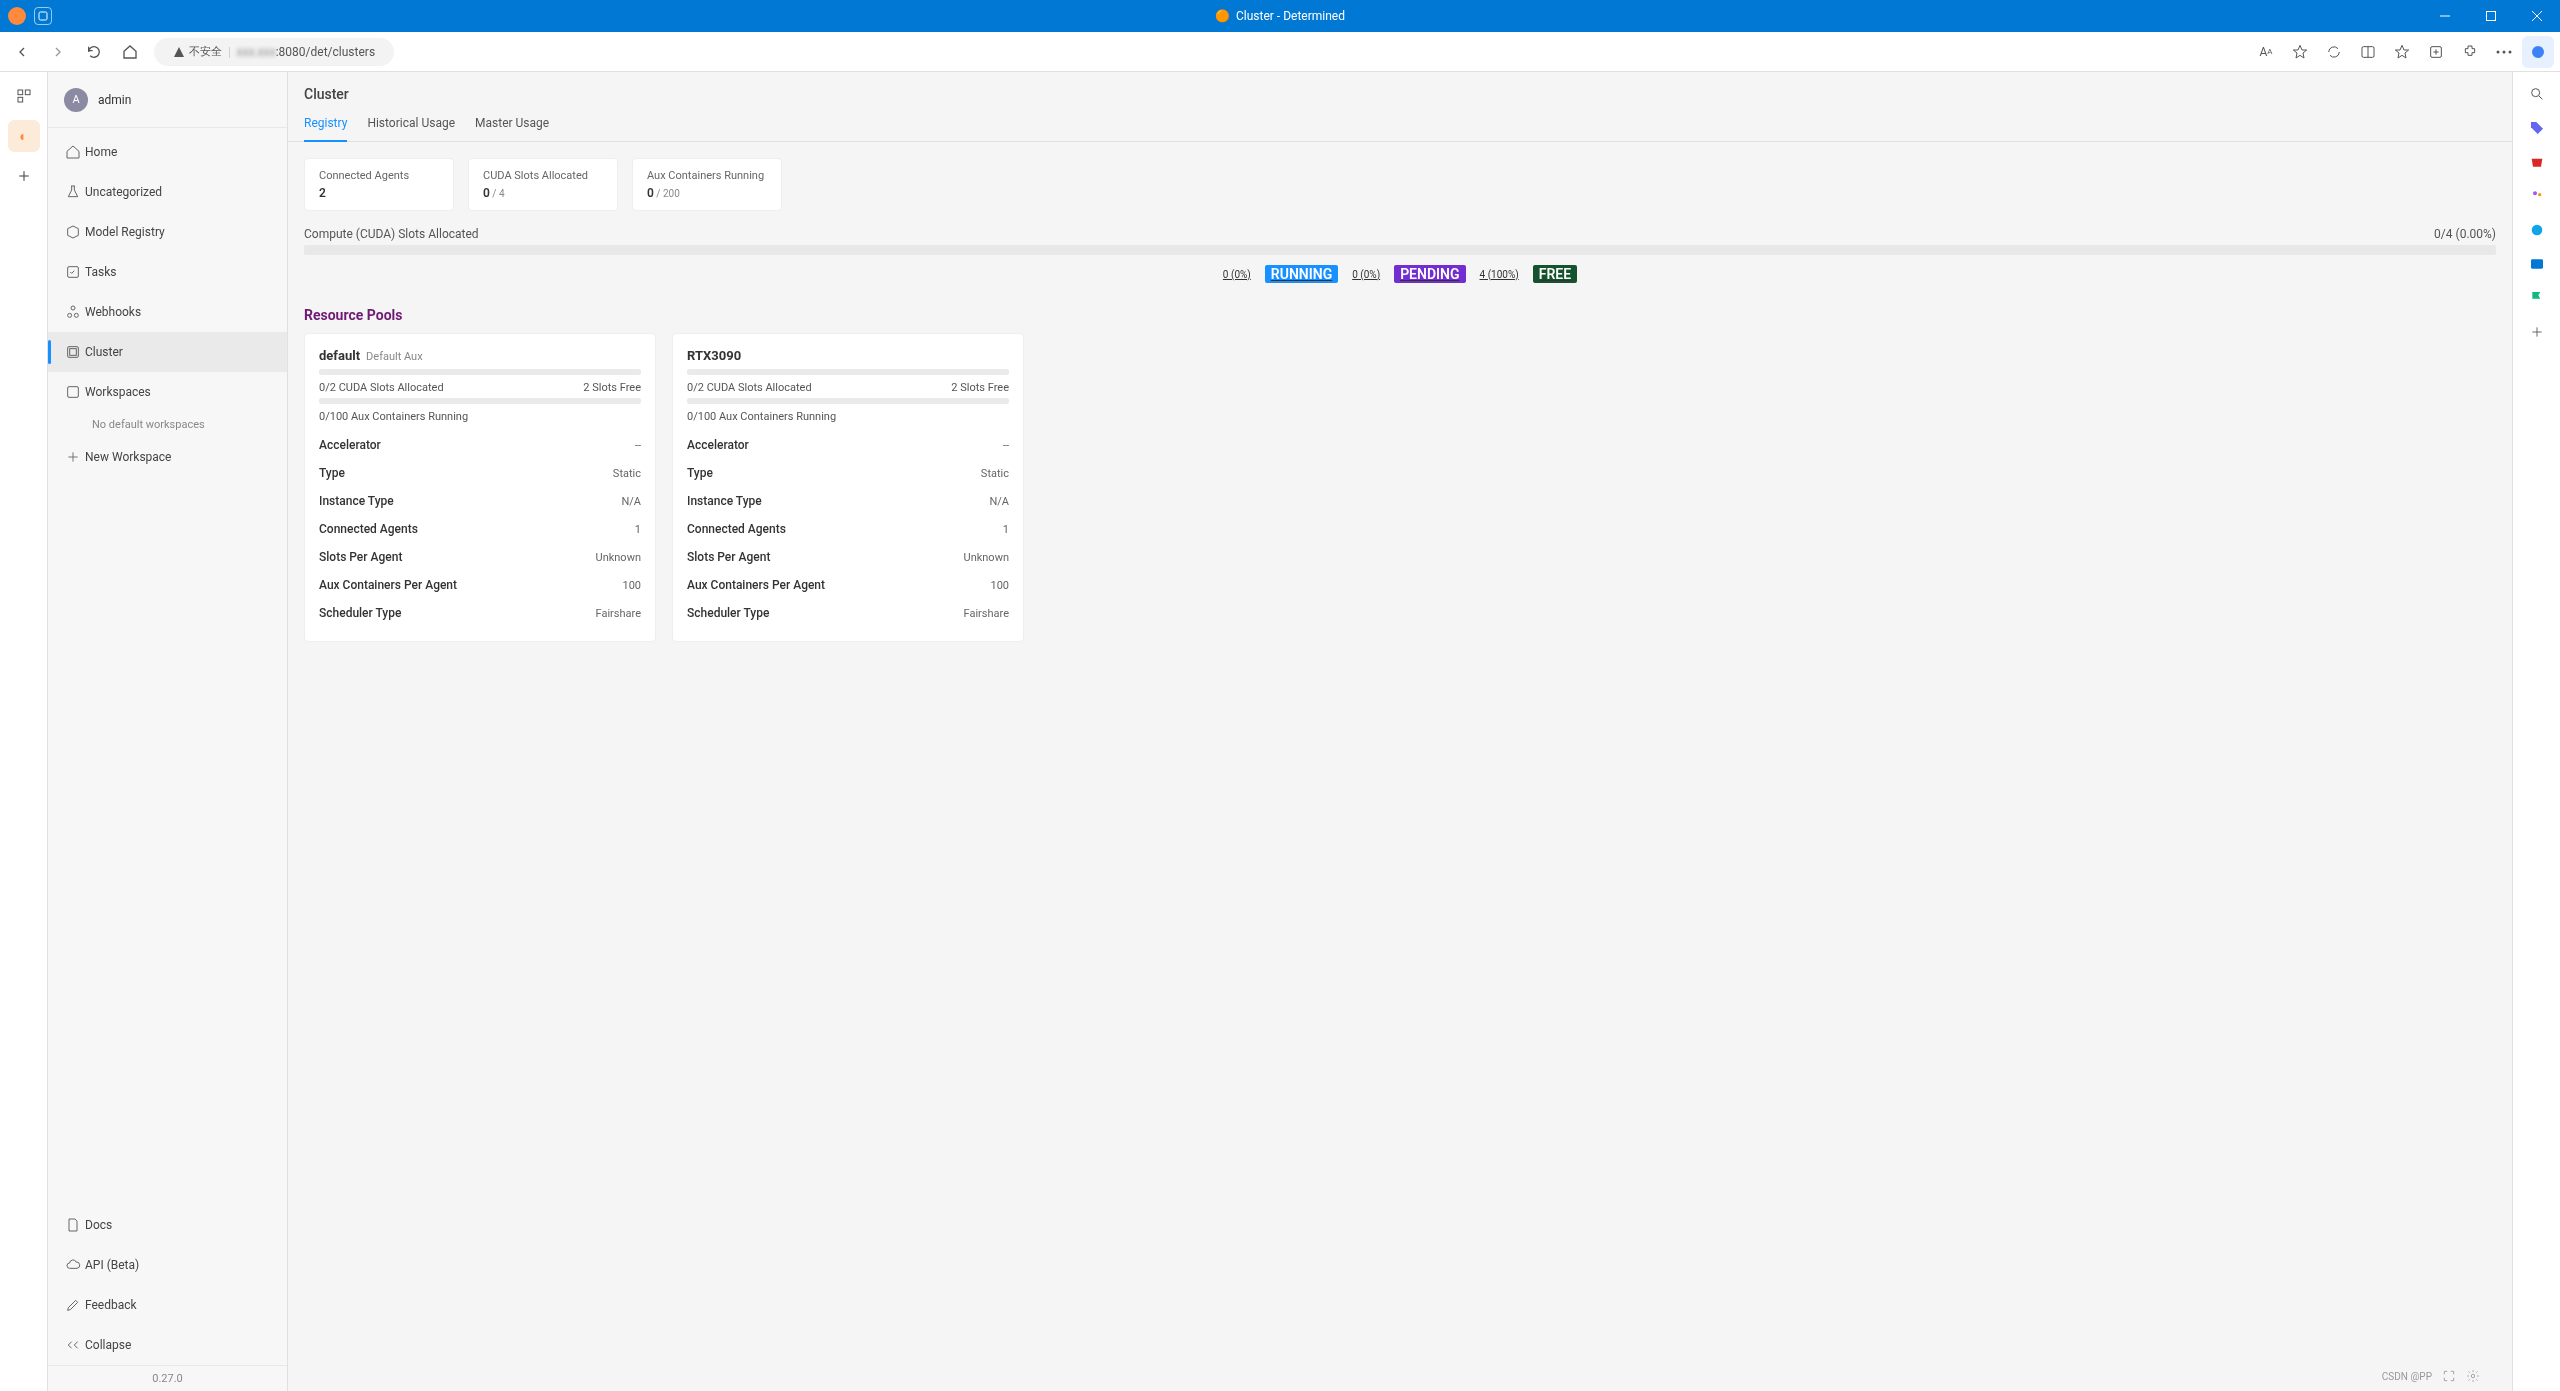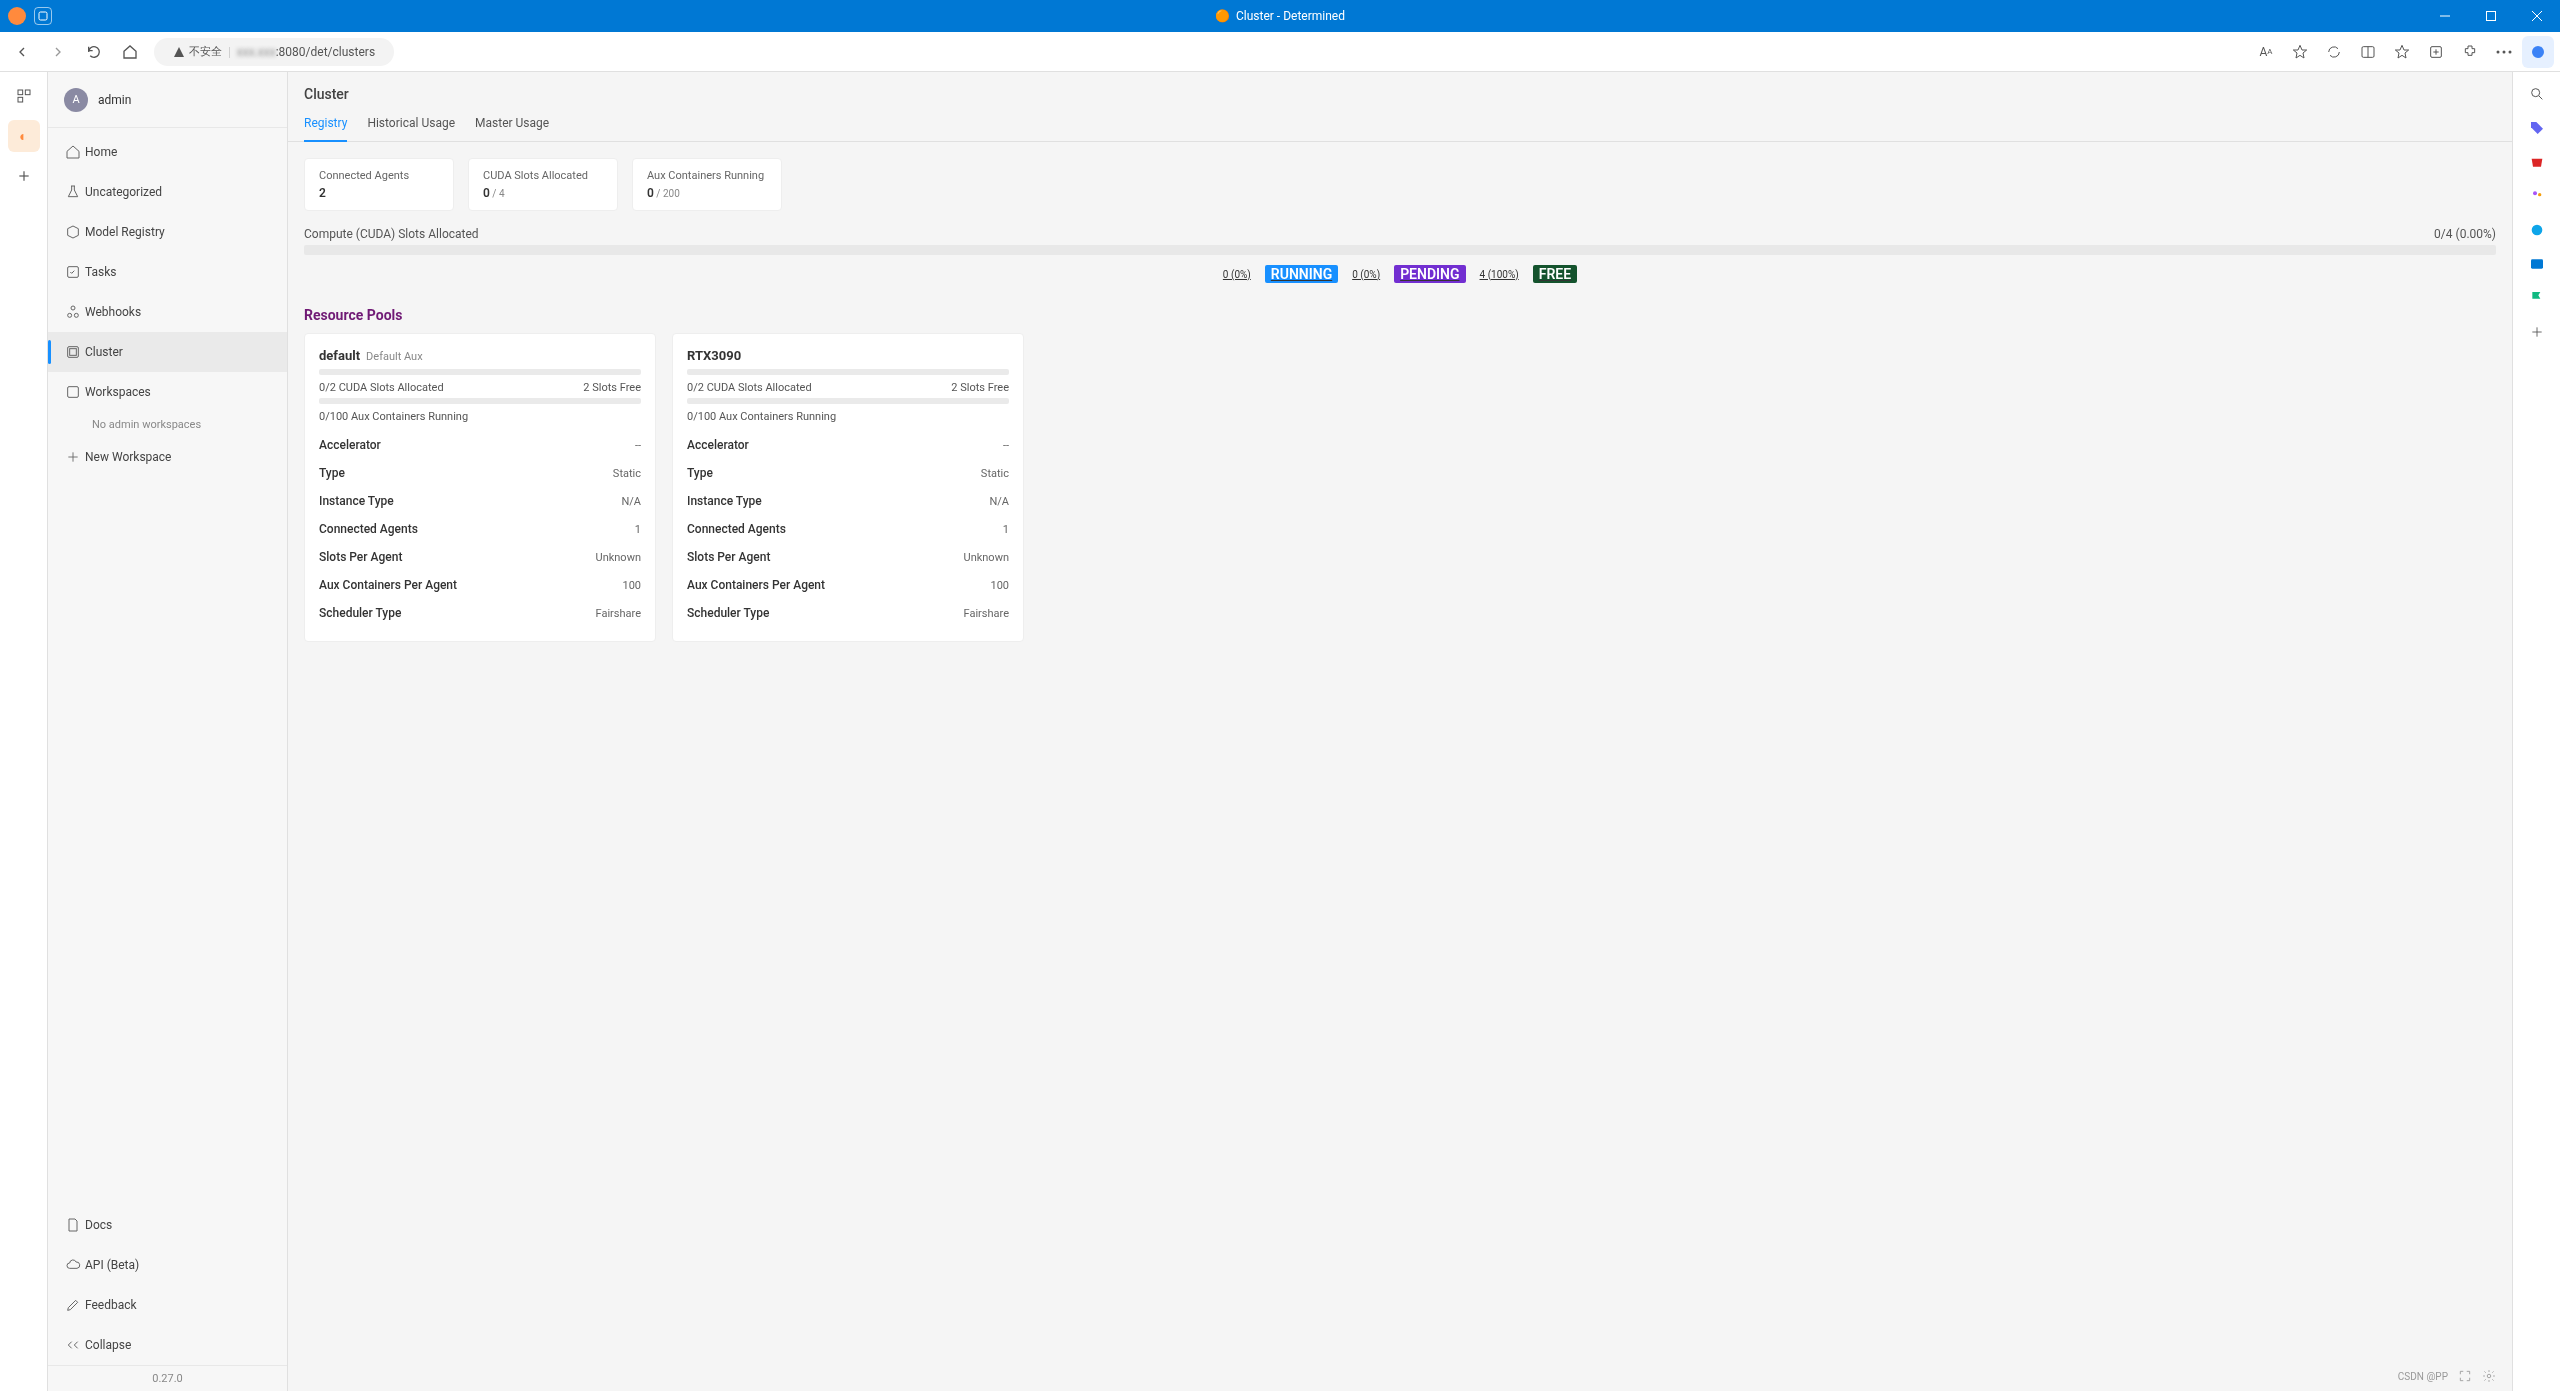--- a/index.html
+++ b/index.html
@@ -291,7 +291,7 @@
           </span>
         <span>Workspaces</span>
       </div>
-      <div class="nav-sub">No admin workspaces</div>
+      <div class="nav-sub">No default workspaces</div>
       <div class="nav-item">
         <span class="nic">
             <svg width="14" height="14" viewBox="0 0 24 24">

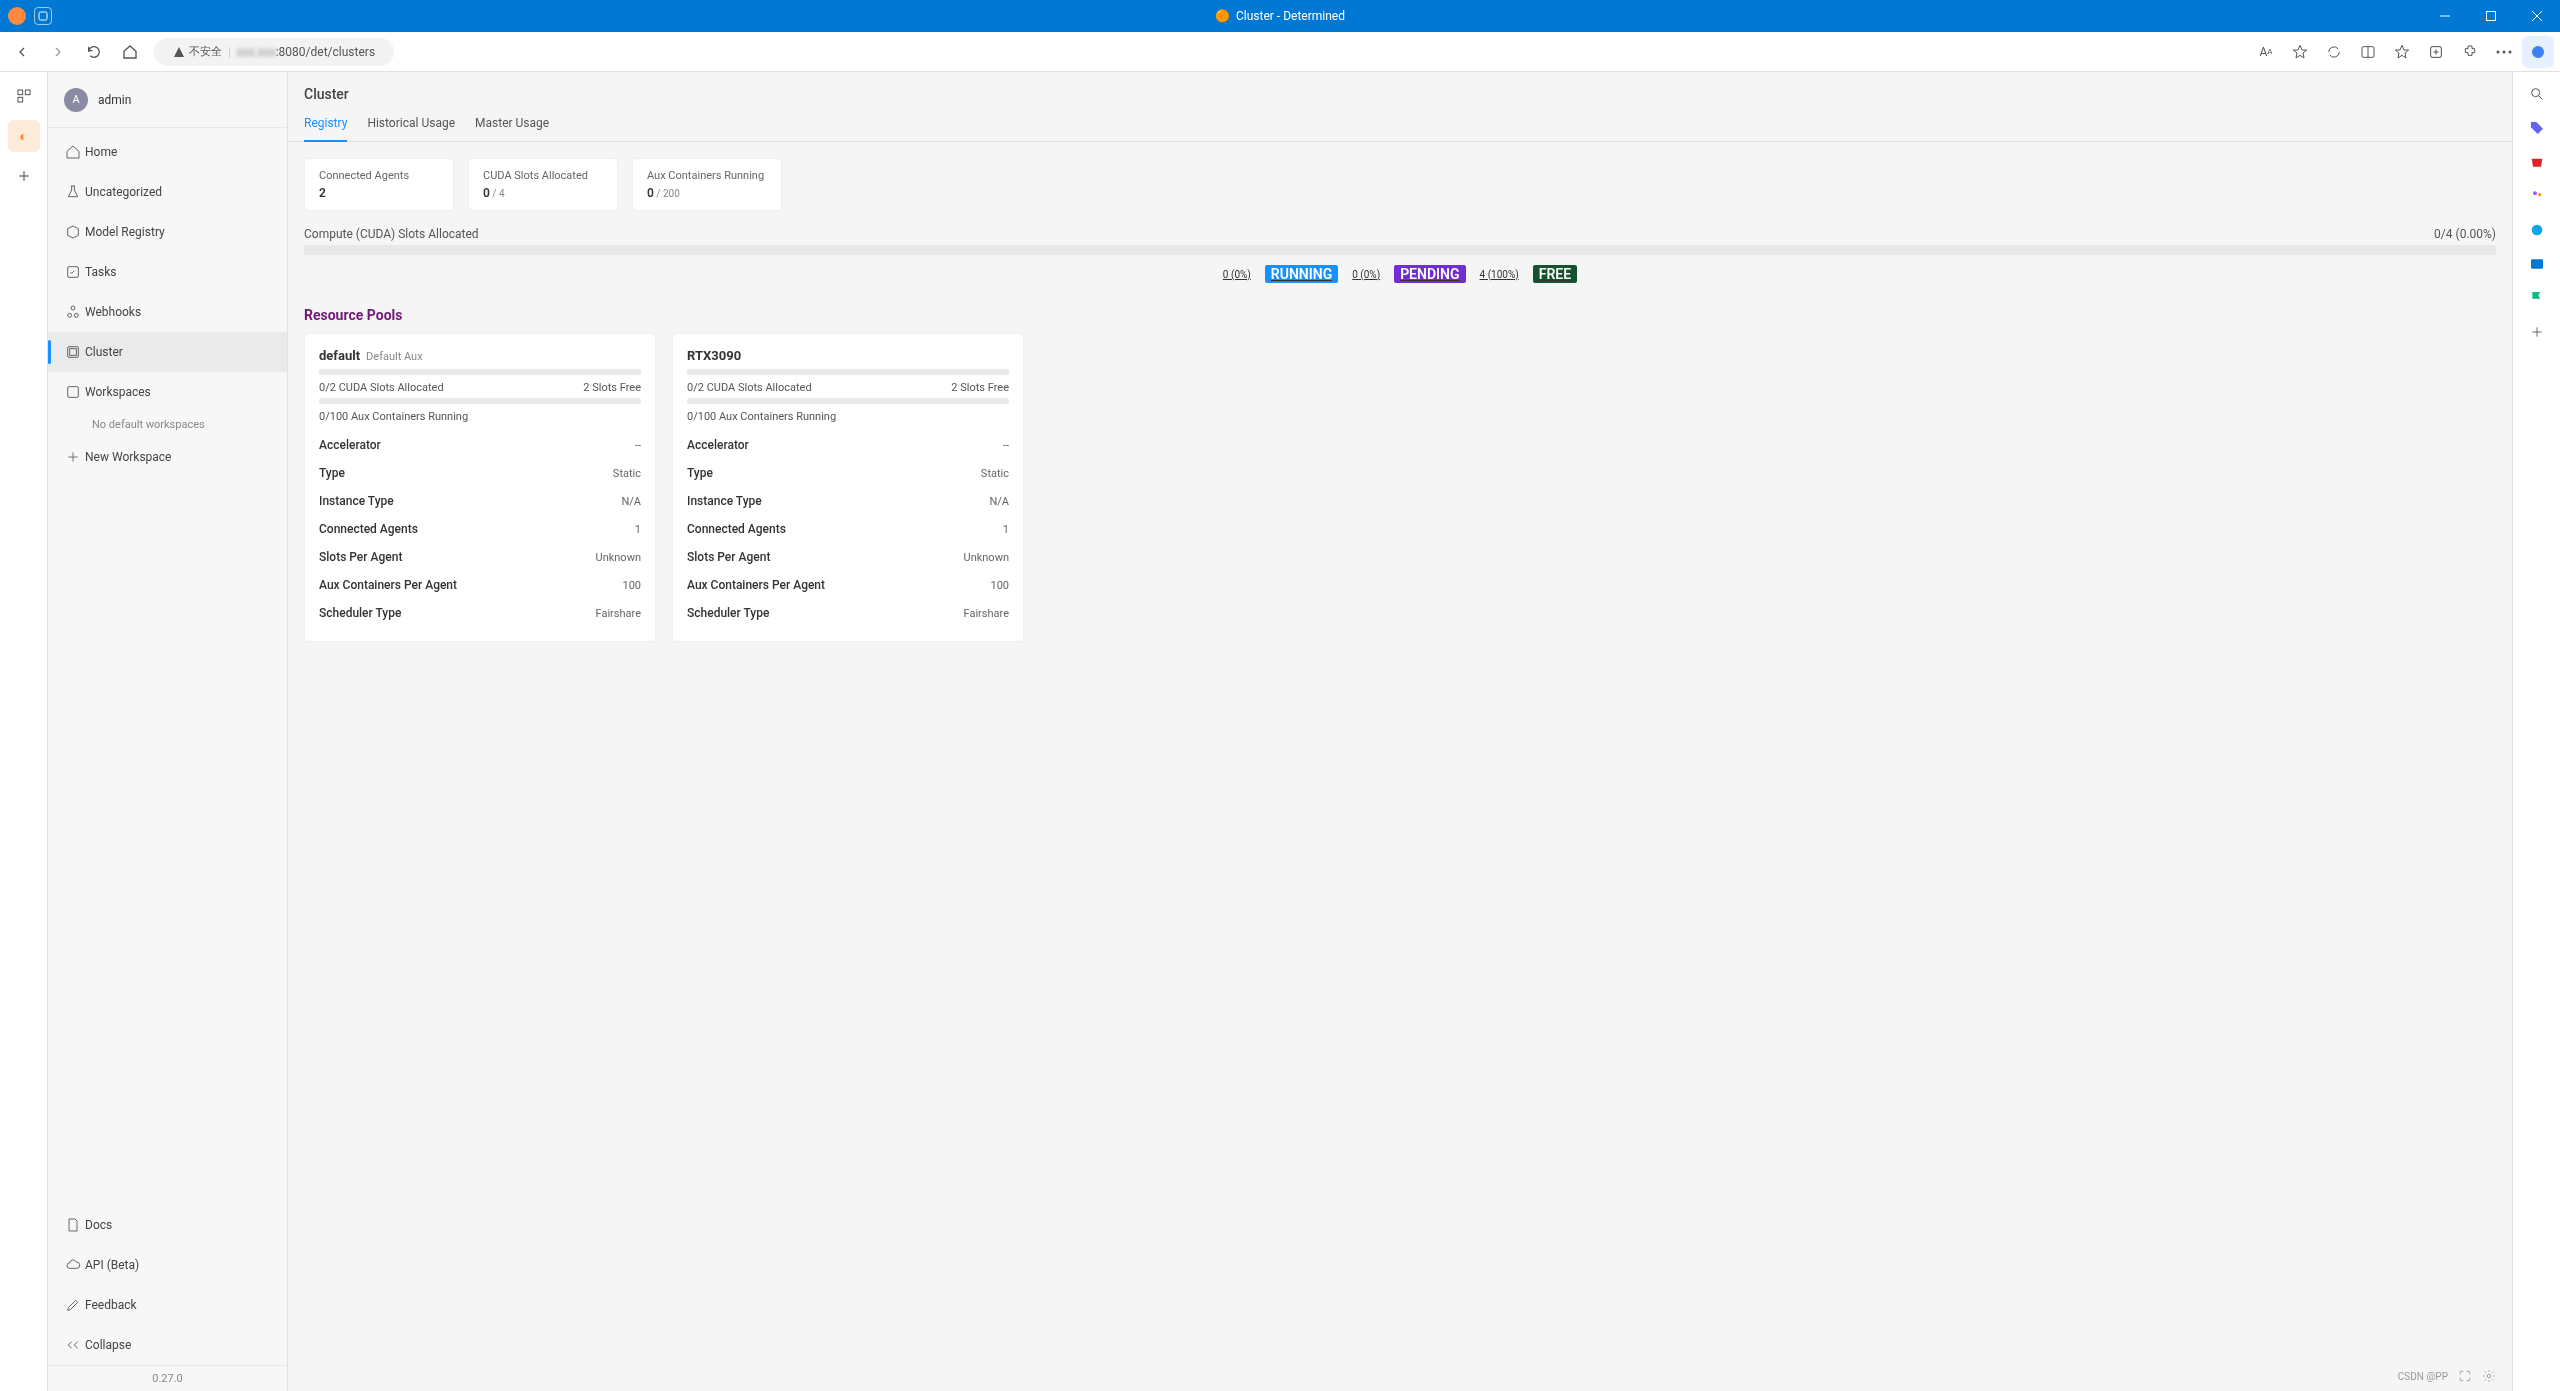--- a/index.html
+++ b/index.html
@@ -82,7 +82,7 @@
 .pool-table .prow .plabel { color: #333; font-weight: 500; max-width: 60%; }
 .pool-table .prow .pval { color: #666; font-size: 11px; }
 
-.footer-status { position:absolute; right:16px; bottom:8px; display:flex; align-items:center; gap:10px; color:#999; font-size:10px;}
+.footer-status { position:absolute; right:32px; bottom:8px; display:flex; align-items:center; gap:10px; color:#999; font-size:10px;}
 svg { display:block; }
 </style>
 </head>

